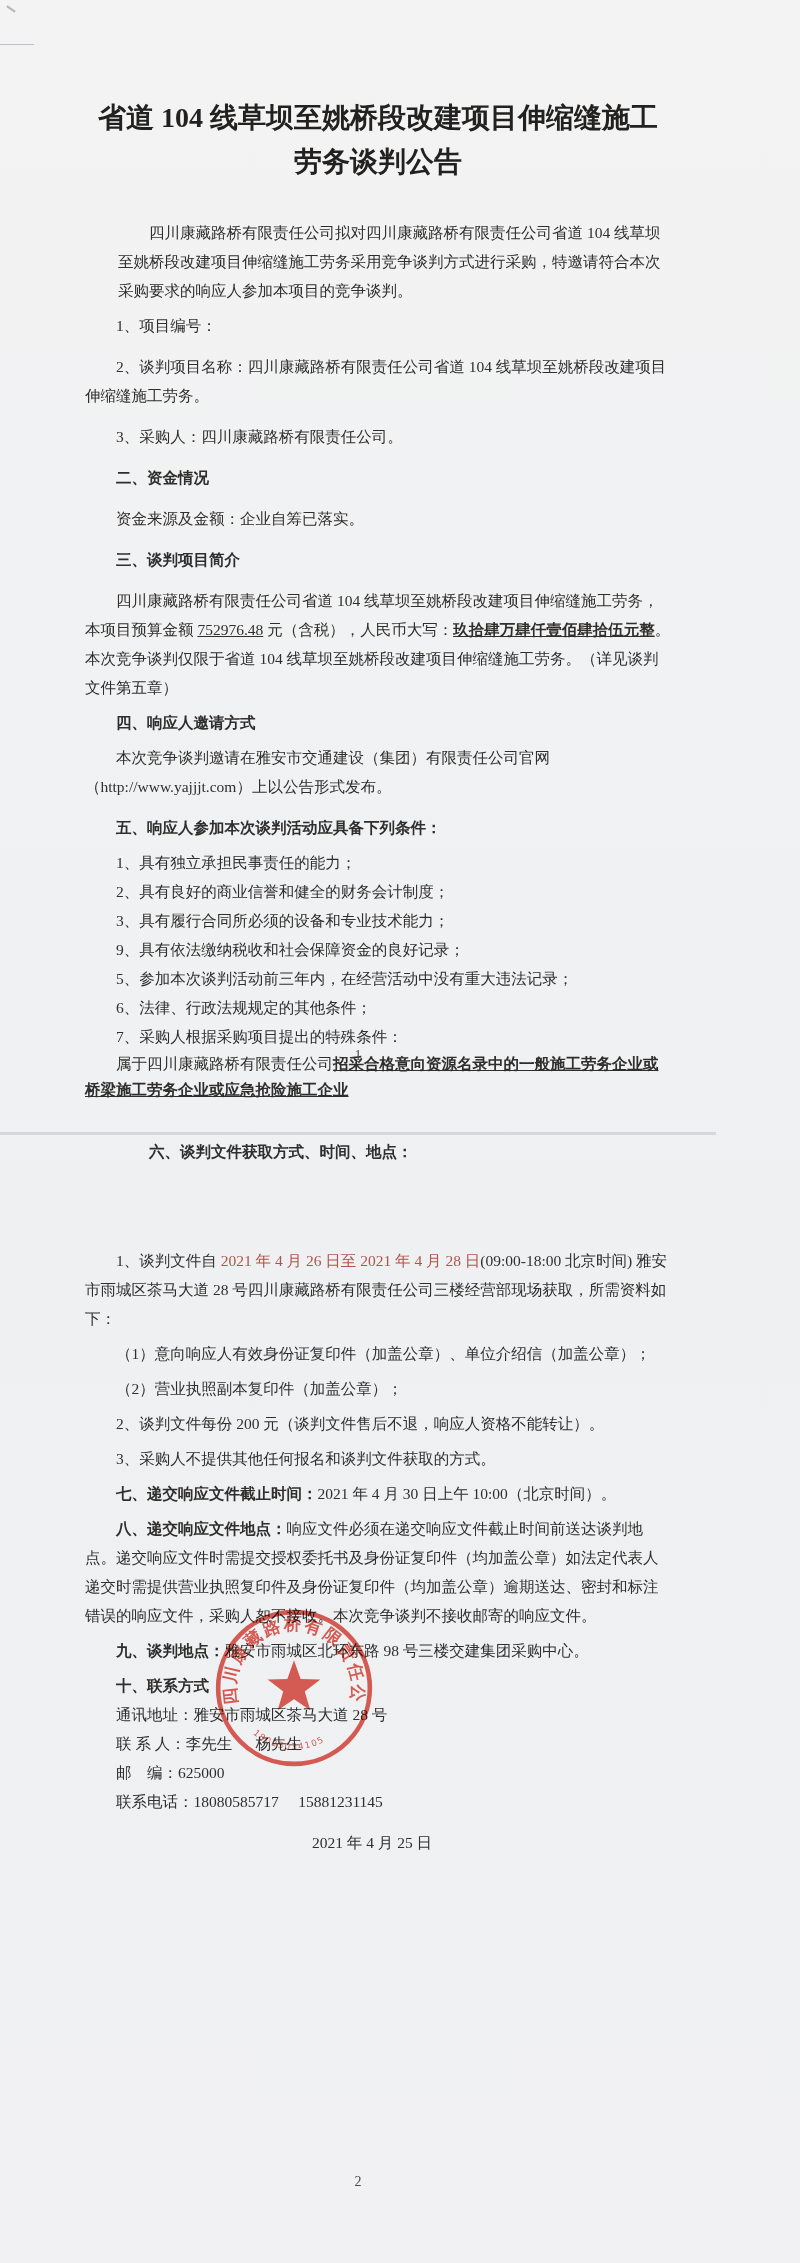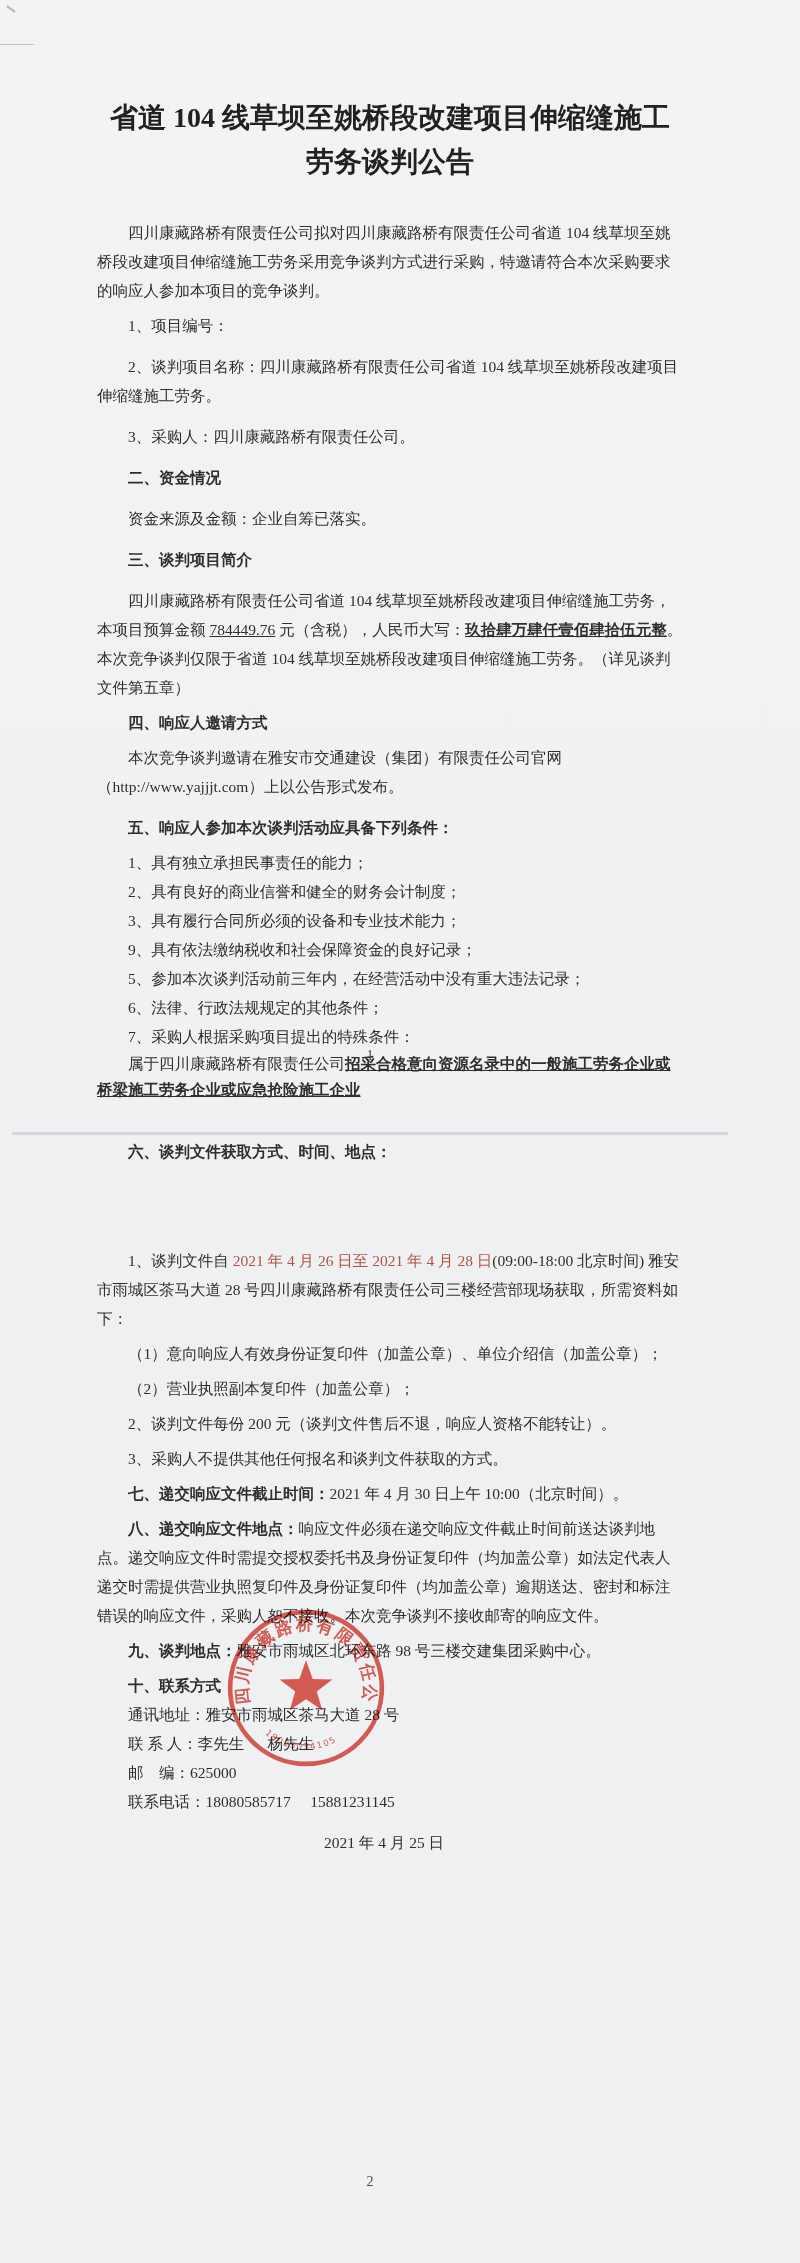--- a/index.html
+++ b/index.html
@@ -19,7 +19,7 @@
   
   .artifact-mark{position:absolute;left:6px;top:8px;width:10px;height:2px;background:#9a9aa0;transform:rotate(35deg);opacity:.7;}
   .artifact-line{position:absolute;left:0;top:44px;width:34px;height:1px;background:#c2c3c8;}
-  .page{position:absolute;left:12px;width:716px;}
+  .page{position:absolute;left:0;width:716px;}
   .page1{top:0;height:1135px;border-bottom:3px solid #d6d7da;box-sizing:border-box;}
   .page2{top:1138px;height:1125px;}
   .content{padding:0 45px 0 85px;font-size:15.5px;line-height:29px;}

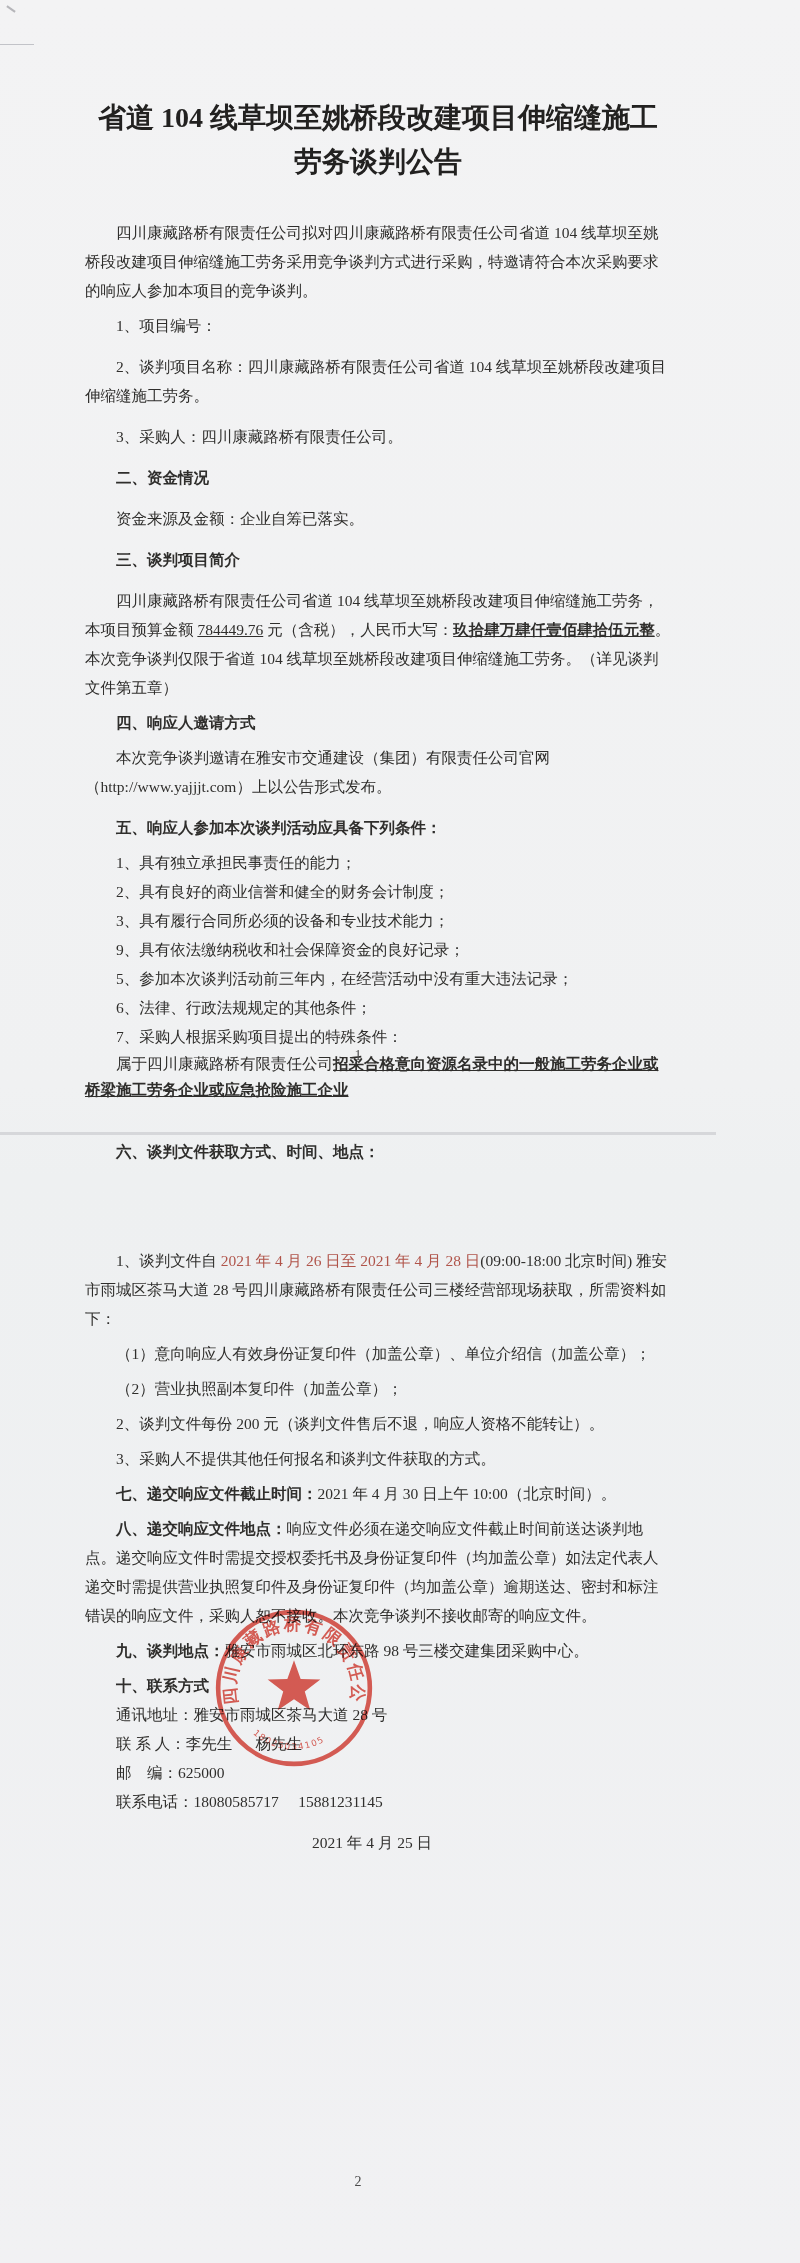--- a/index.html
+++ b/index.html
@@ -33,7 +33,7 @@
   }
   p{margin:0;}
   .para{text-indent:2em;}
-  .mt-lg{margin-top:34px;}
+  .mt-lg{margin-top:34px;margin-left:33px;}
   .mt-md{margin-top:12px;}
   .mt-sm{margin-top:6px;}
   .heading{font-weight:700;text-indent:2em;}

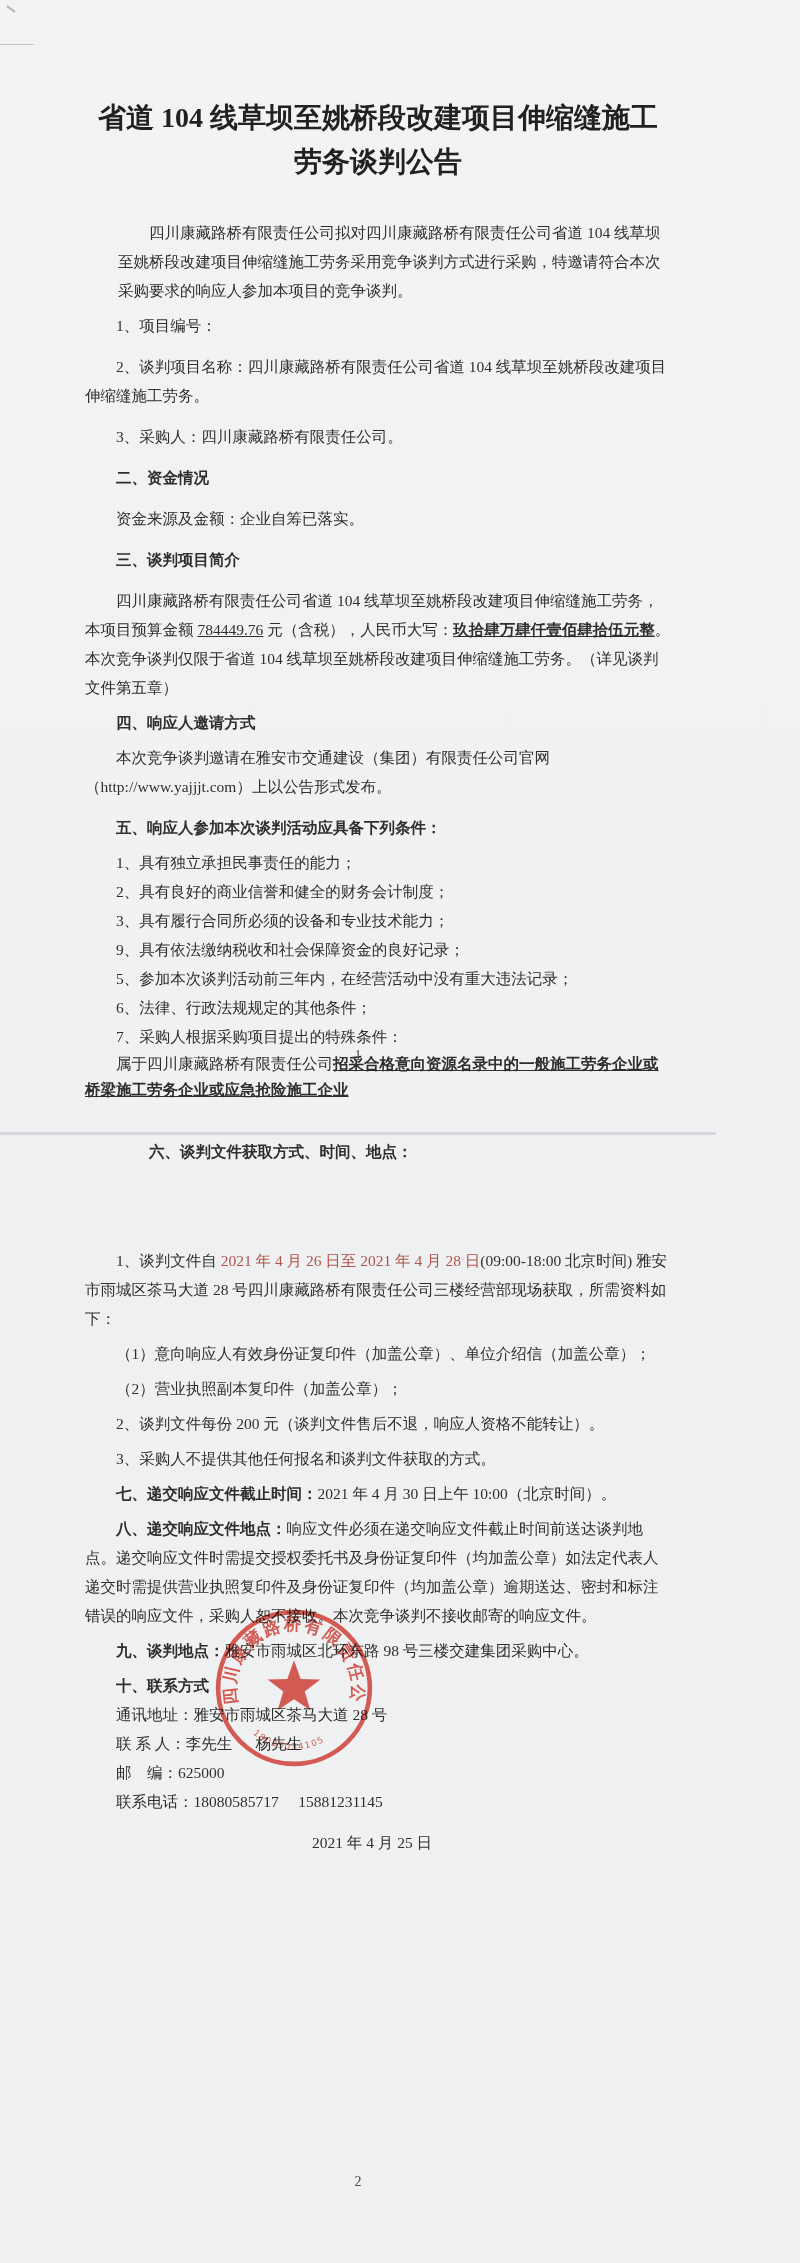--- a/index.html
+++ b/index.html
@@ -79,7 +79,7 @@
       <p class="item mt-md">资金来源及金额：企业自筹已落实。</p>
 
       <p class="heading mt-md">三、谈判项目简介</p>
-      <p class="para mt-md"><span>四川康藏路桥有限责任公司省道 104 线草坝至姚桥段改建项目伸缩缝施工劳务，本项目预算金额 </span><span class="u">784449.76</span><span> 元（含税），人民币大写：</span><span class="bu">玖拾肆万肆仟壹佰肆拾伍元整</span><span>。本次竞争谈判仅限于省道 104 线草坝至姚桥段改建项目伸缩缝施工劳务。（详见谈判文件第五章）</span></p>
+      <p class="para mt-md"><span>四川康藏路桥有限责任公司省道 104 线草坝至姚桥段改建项目伸缩缝施工劳务，本项目预算金额 </span><span class="u">752976.48</span><span> 元（含税），人民币大写：</span><span class="bu">玖拾肆万肆仟壹佰肆拾伍元整</span><span>。本次竞争谈判仅限于省道 104 线草坝至姚桥段改建项目伸缩缝施工劳务。（详见谈判文件第五章）</span></p>
 
       <p class="heading mt-sm">四、响应人邀请方式</p>
       <p class="para mt-sm">本次竞争谈判邀请在雅安市交通建设（集团）有限责任公司官网（http://www.yajjjt.com）上以公告形式发布。</p>

